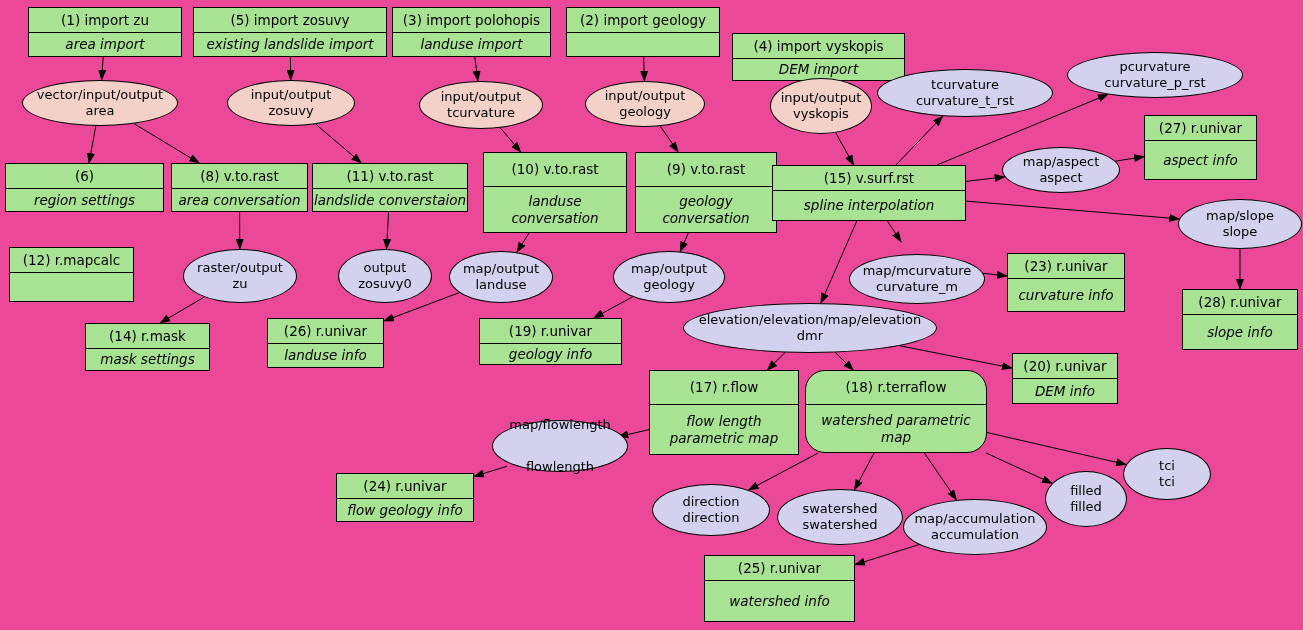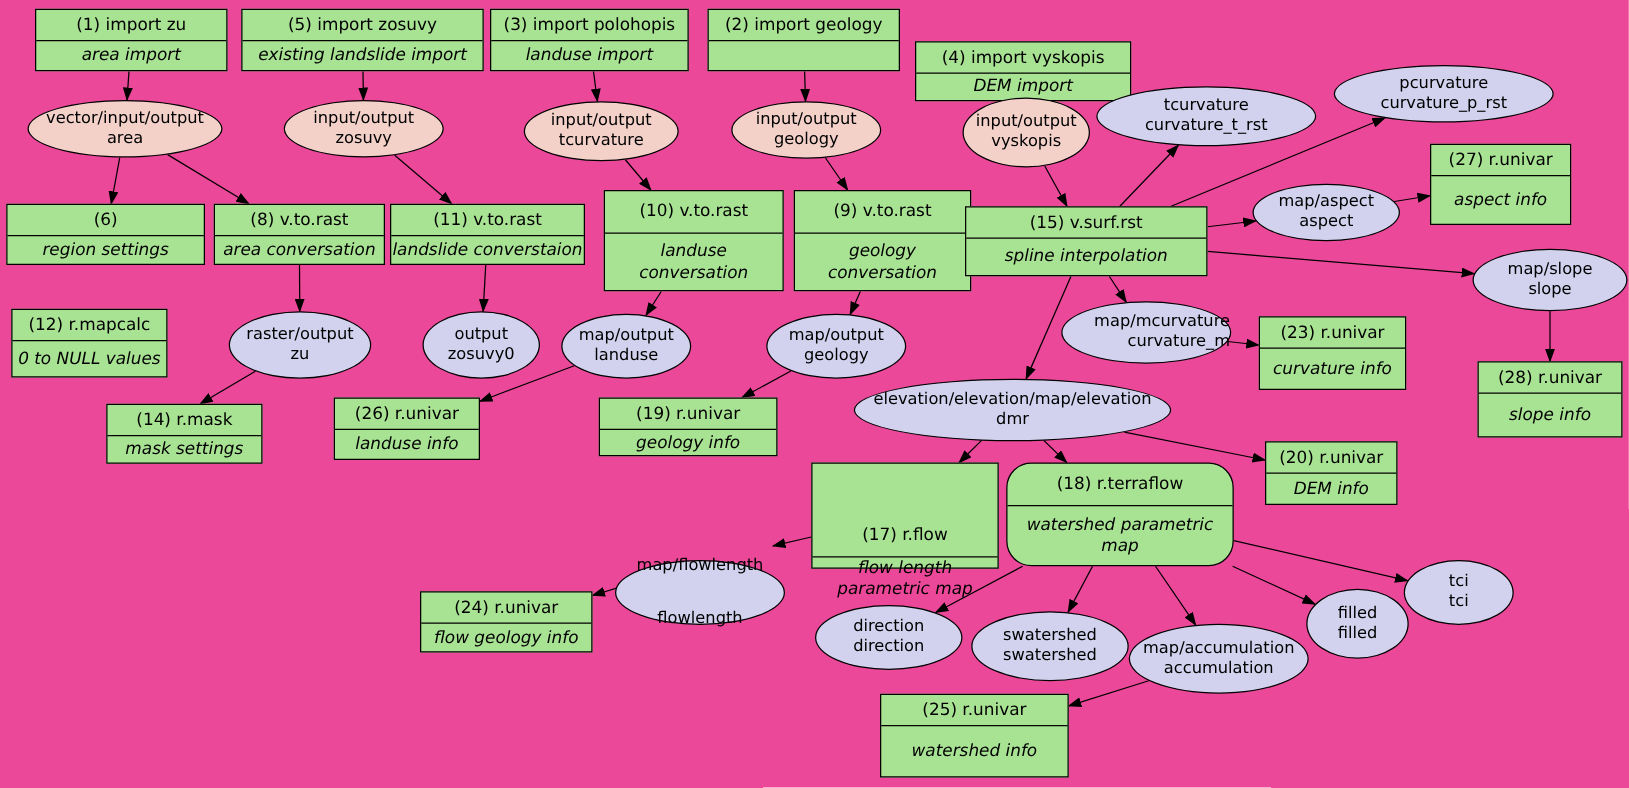--- a/index.html
+++ b/index.html
@@ -217,7 +217,7 @@
         <span>map/output</span>
         <span>geology</span>
       </div>
-      <div class="node dataellipse output" style="left: 849px; top: 241px; width: 136px; height: 50px; align-items: flex-end;">
+      <div class="node dataellipse output" style="left: 849px; top: 254px; width: 136px; height: 50px;">
         <span>map/mcurvature</span>
         <span>curvature_m</span>
       </div>

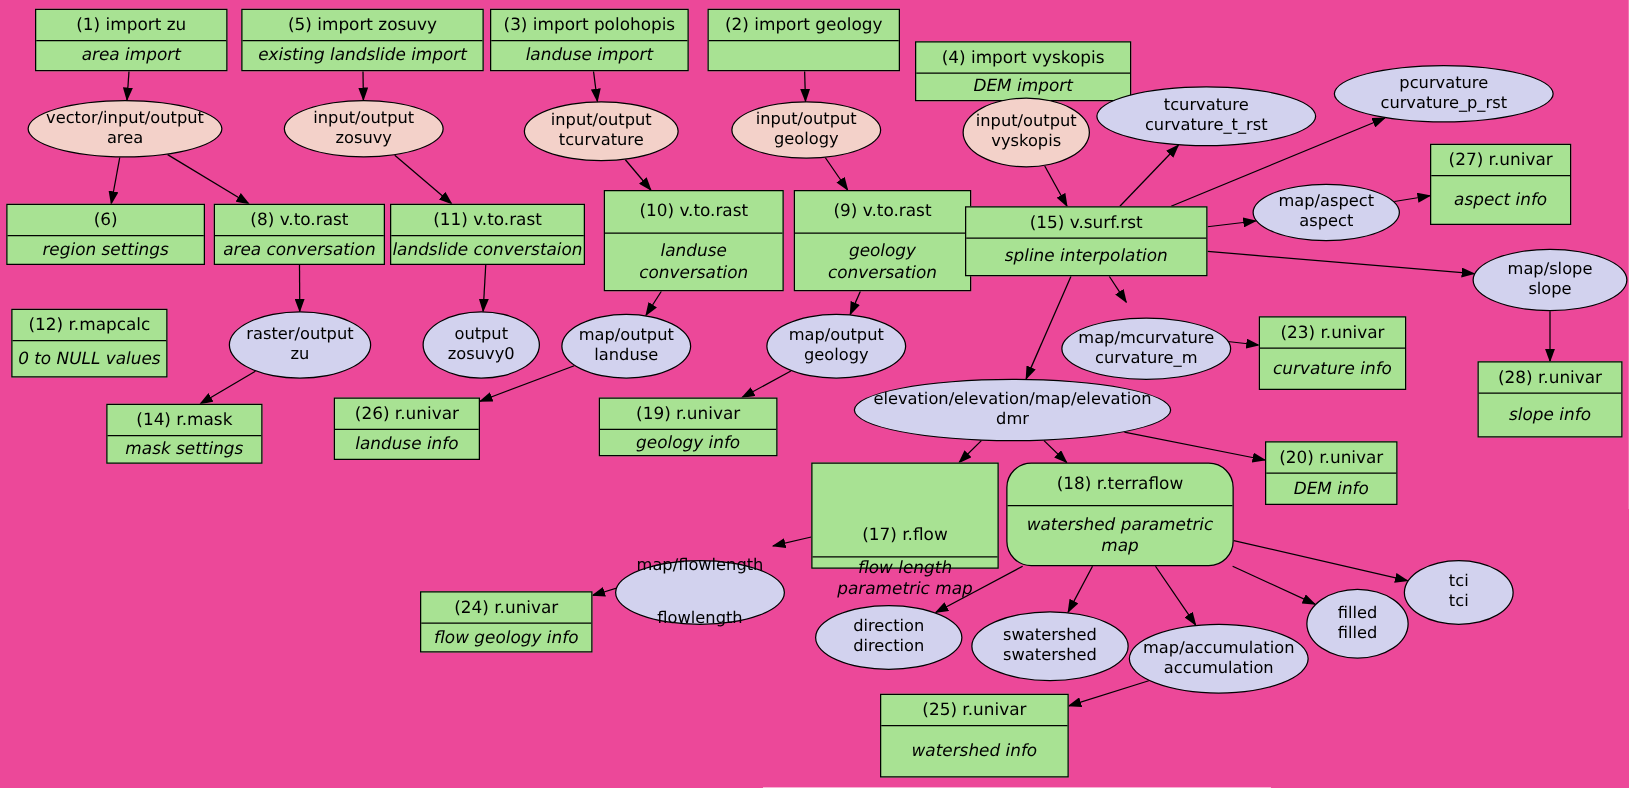--- a/index.html
+++ b/index.html
@@ -199,7 +199,6 @@
       </div>
       <div class="node module" style="left: 9px; top: 247px; width: 125px; height: 55px;">
         <div class="module-title" style="flex: 0 0 24px;">(12) r.mapcalc</div>
-        <div class="module-sub">0 to NULL values</div>
       </div>
       <div class="node dataellipse output" style="left: 183px; top: 249px; width: 114px; height: 54px;">
         <span>raster/output</span>

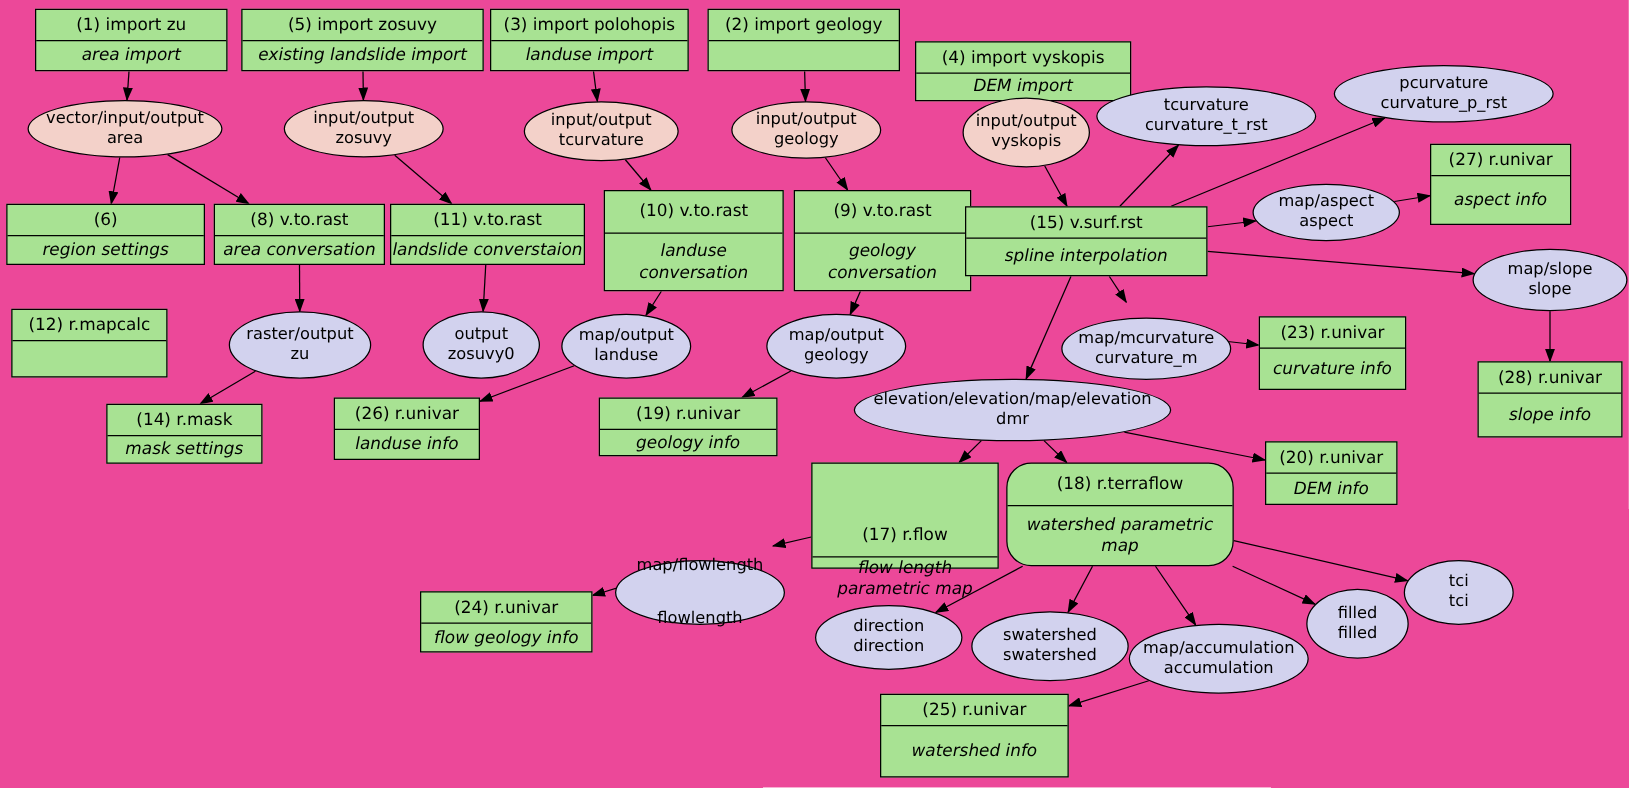--- a/index.html
+++ b/index.html
@@ -249,7 +249,7 @@
         <div class="module-sub">DEM info</div>
       </div>
       <div class="node module" style="left: 649px; top: 370px; width: 150px; height: 85px;">
-        <div class="module-title" style="flex: 0 0 33px; margin-top: 41px;">(17) r.flow</div>
+        <div class="module-title" style="flex: 0 0 33px;">(17) r.flow</div>
         <div class="module-sub">flow length
 parametric map</div>
       </div>

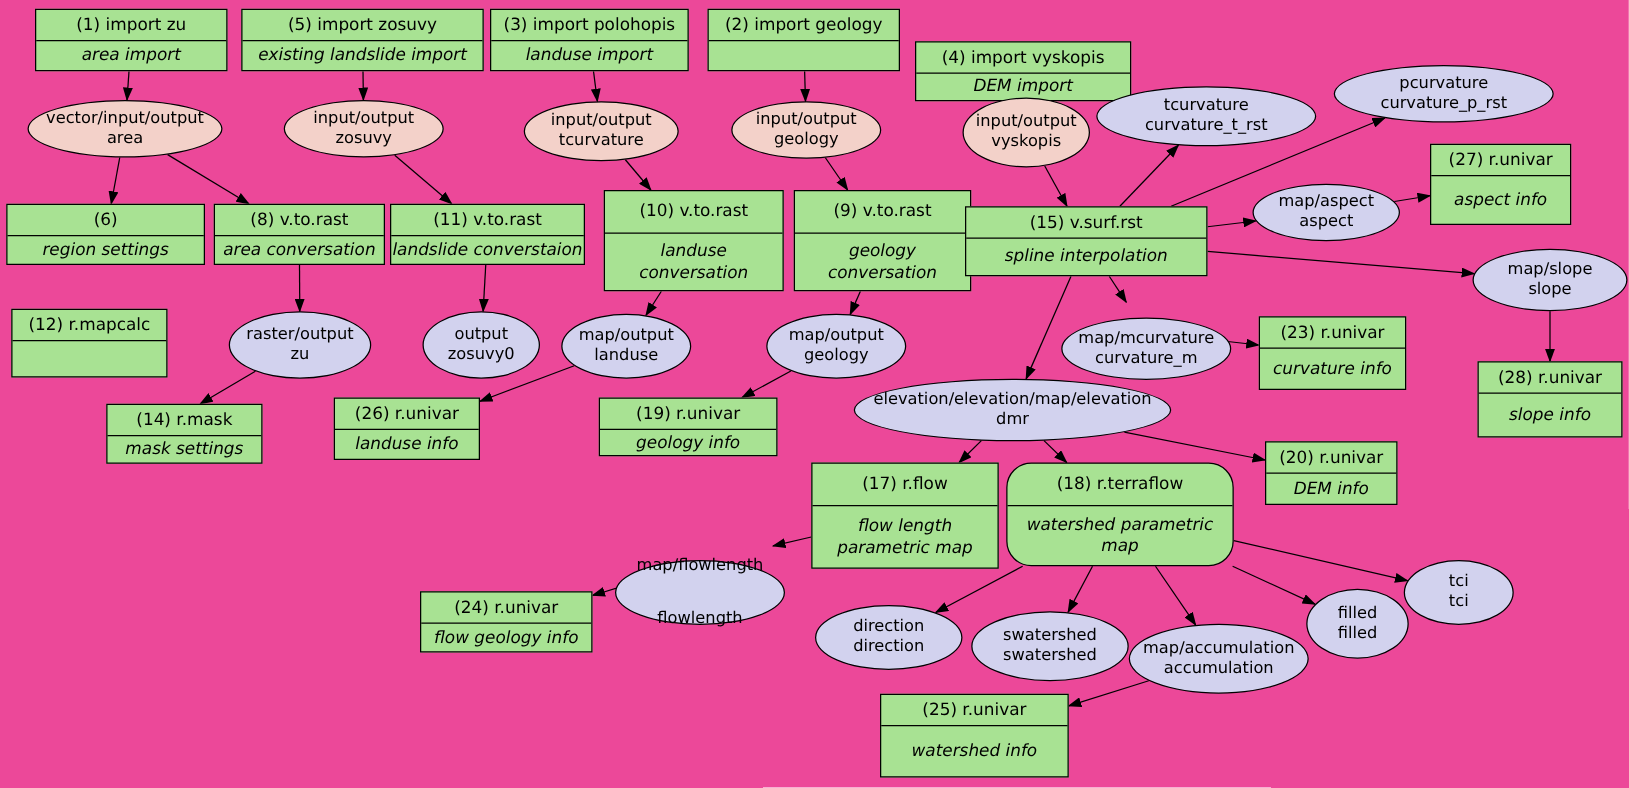--- a/index.html
+++ b/index.html
@@ -258,7 +258,7 @@
         <div class="module-sub">watershed parametric
 map</div>
       </div>
-      <div class="node dataellipse output" style="left: 492px; top: 448px; width: 136px; height: 52px; gap: 26px;">
+      <div class="node dataellipse output" style="left: 492px; top: 420px; width: 136px; height: 52px; gap: 26px;">
         <span>map/flowlength</span>
         <span>flowlength</span>
       </div>

